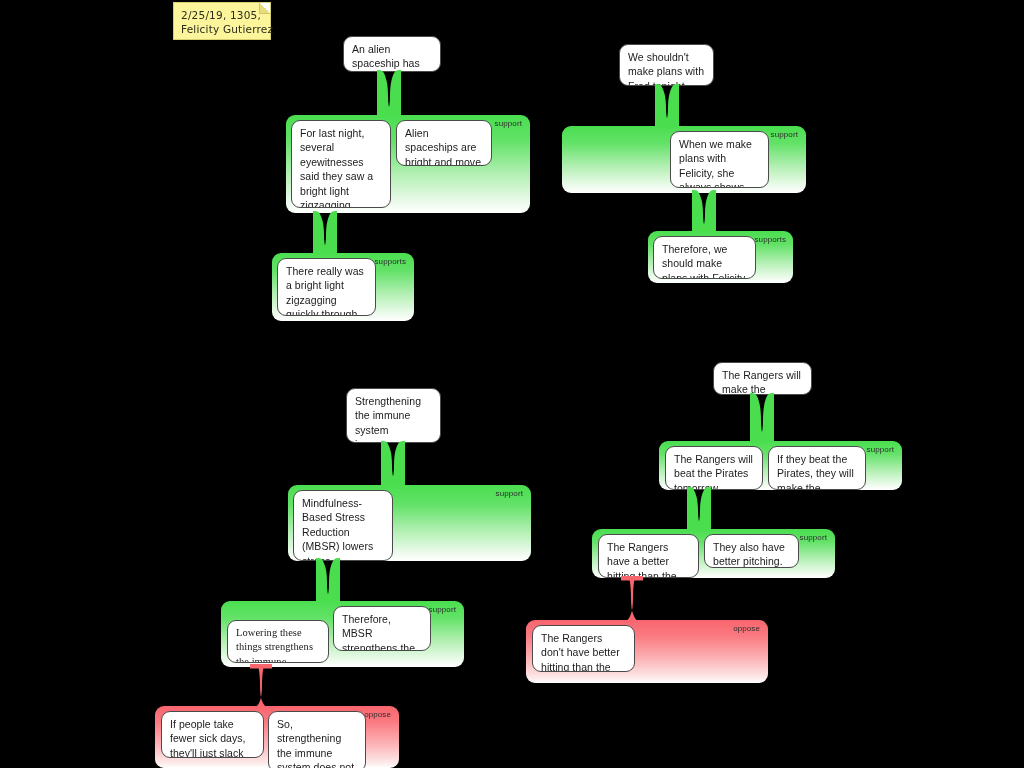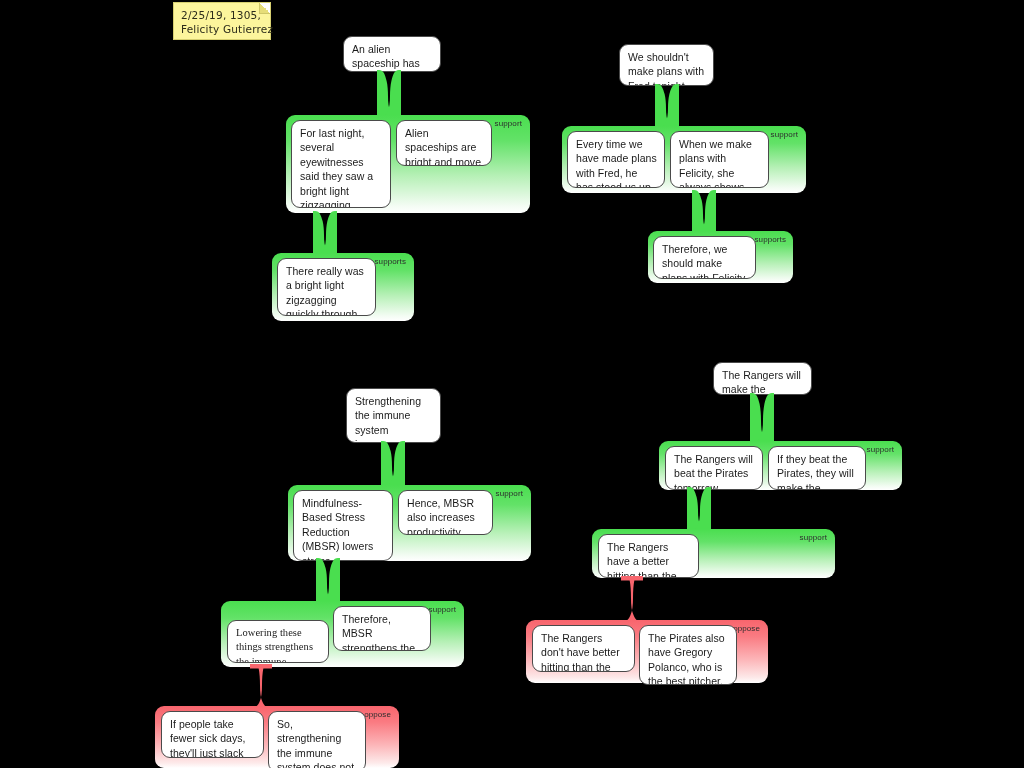--- a/index.html
+++ b/index.html
@@ -127,7 +127,6 @@
 
   <div class="panel support" style="left:546px;top:126px;width:244px;height:67px;">
     <span class="ptag" style="right:8px;">support</span>
-    <div class="claim" style="left:5px;top:5px;width:98px;height:57px;">Every time we have made plans with Fred, he has stood us up.</div>
     <div class="claim" style="left:108px;top:5px;width:99px;height:57px;">When we make plans with Felicity, she always shows up.</div>
   </div>
 

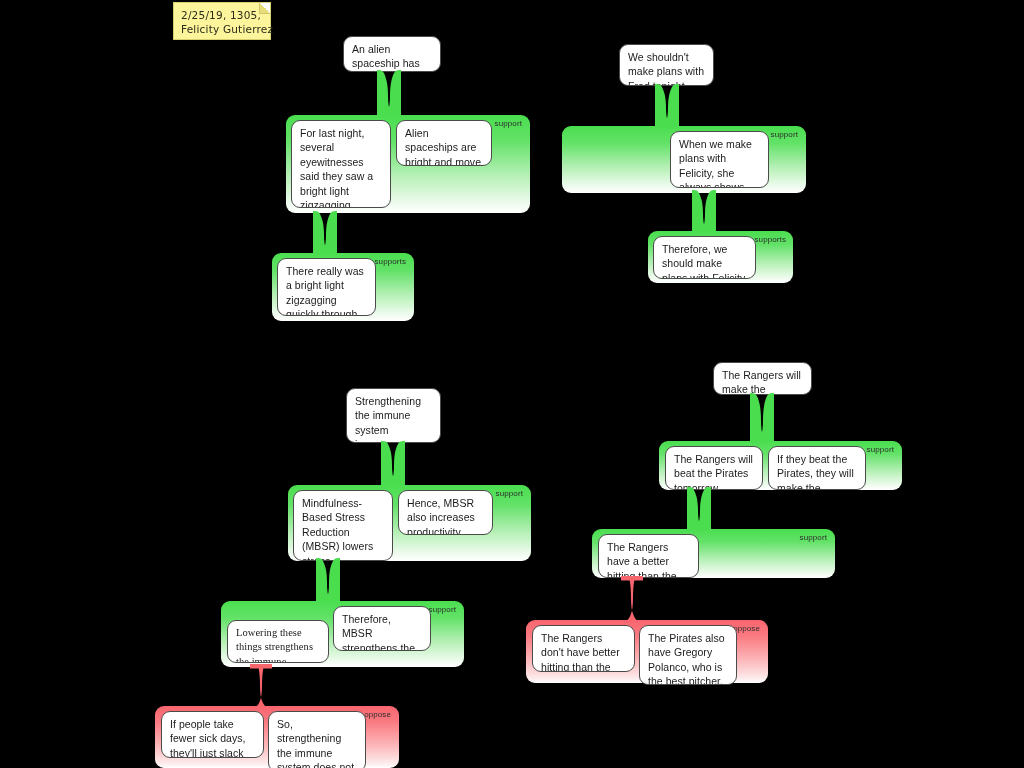--- a/index.html
+++ b/index.html
@@ -154,7 +154,6 @@
   <div class="panel support" style="left:272px;top:485px;width:243px;height:76px;">
     <span class="ptag" style="right:8px;">support</span>
     <div class="claim" style="left:5px;top:5px;width:100px;height:71px;">Mindfulness-Based Stress Reduction (MBSR) lowers stress, depression, and anxiety.</div>
-    <div class="claim" style="left:110px;top:5px;width:95px;height:45px;">Hence, MBSR also increases productivity</div>
   </div>
 
   <div class="conn" style="left:316px;top:558px;width:24px;height:47px;">

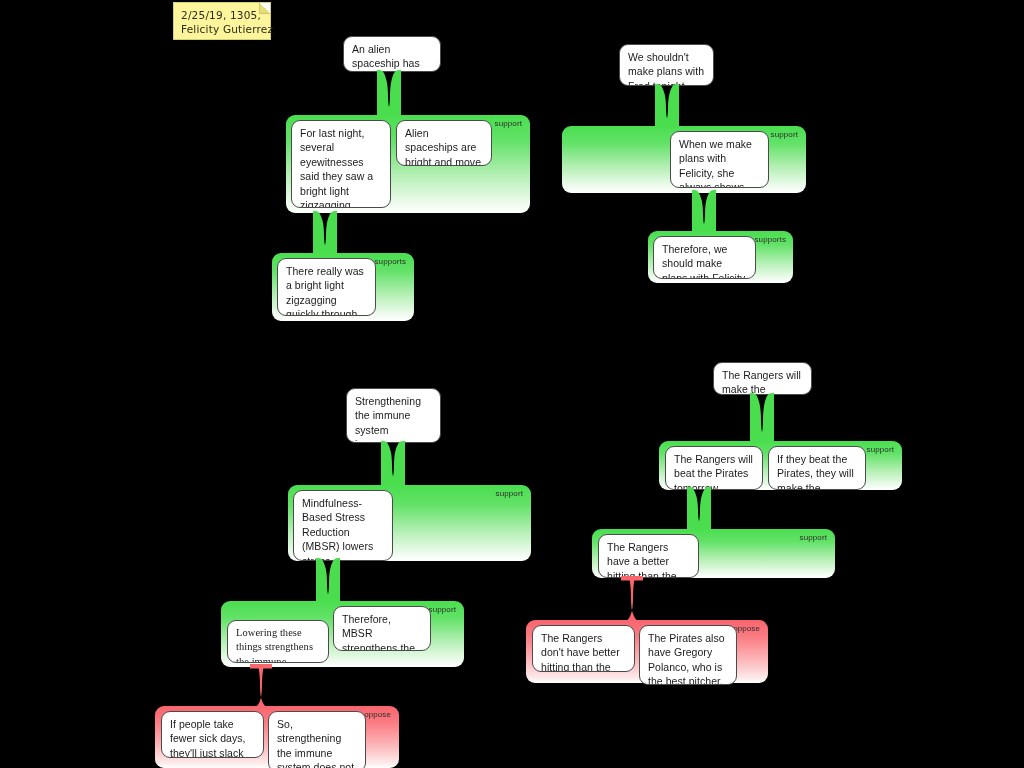--- a/index.html
+++ b/index.html
@@ -207,6 +207,7 @@
   <div class="panel support" style="left:576px;top:529px;width:243px;height:49px;">
     <span class="ptag" style="right:8px;">support</span>
     <div class="claim" style="left:6px;top:5px;width:101px;height:44px;">The Rangers have a better hitting than the Pirates.</div>
+    <div class="claim" style="left:112px;top:5px;width:95px;height:34px;">They also have better pitching.</div>
   </div>
 
   <div class="conn" style="left:620px;top:576px;width:24px;height:46px;">

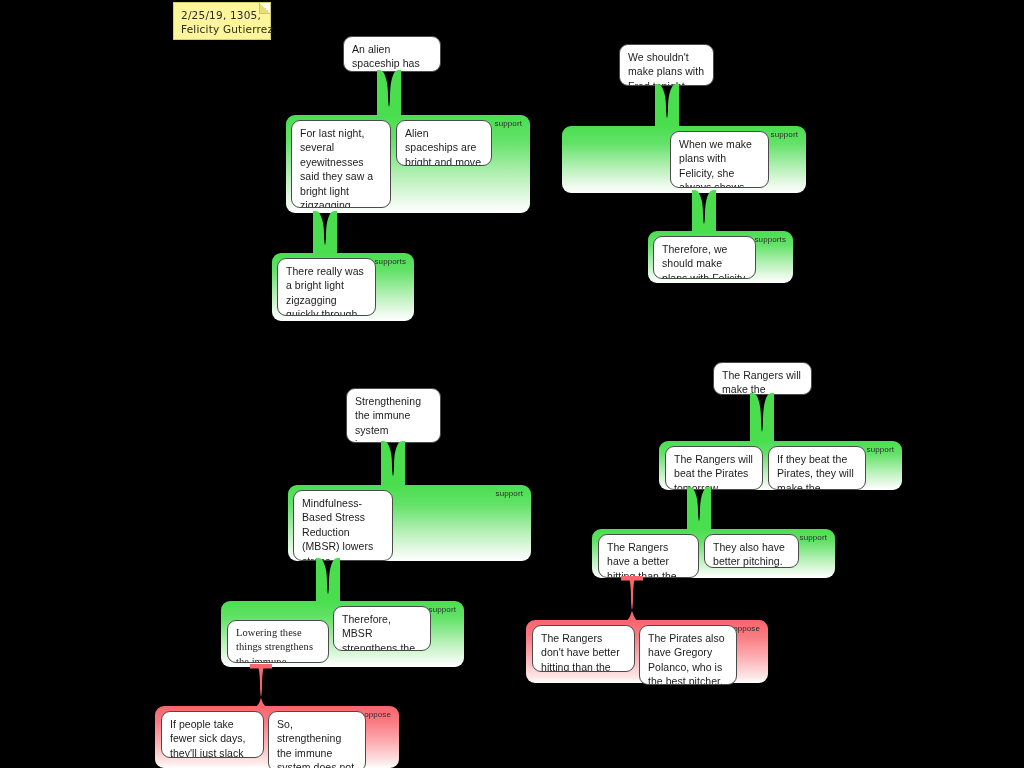--- a/index.html
+++ b/index.html
@@ -220,7 +220,6 @@
   <div class="panel oppose" style="left:510px;top:620px;width:242px;height:63px;">
     <span class="ptag" style="right:8px;">oppose</span>
     <div class="claim" style="left:6px;top:5px;width:103px;height:47px;">The Rangers don't have better hitting than the Pirates</div>
-    <div class="claim" style="left:113px;top:5px;width:98px;height:60px;">The Pirates also have Gregory Polanco, who is the best pitcher.</div>
   </div>
 
 </div>

